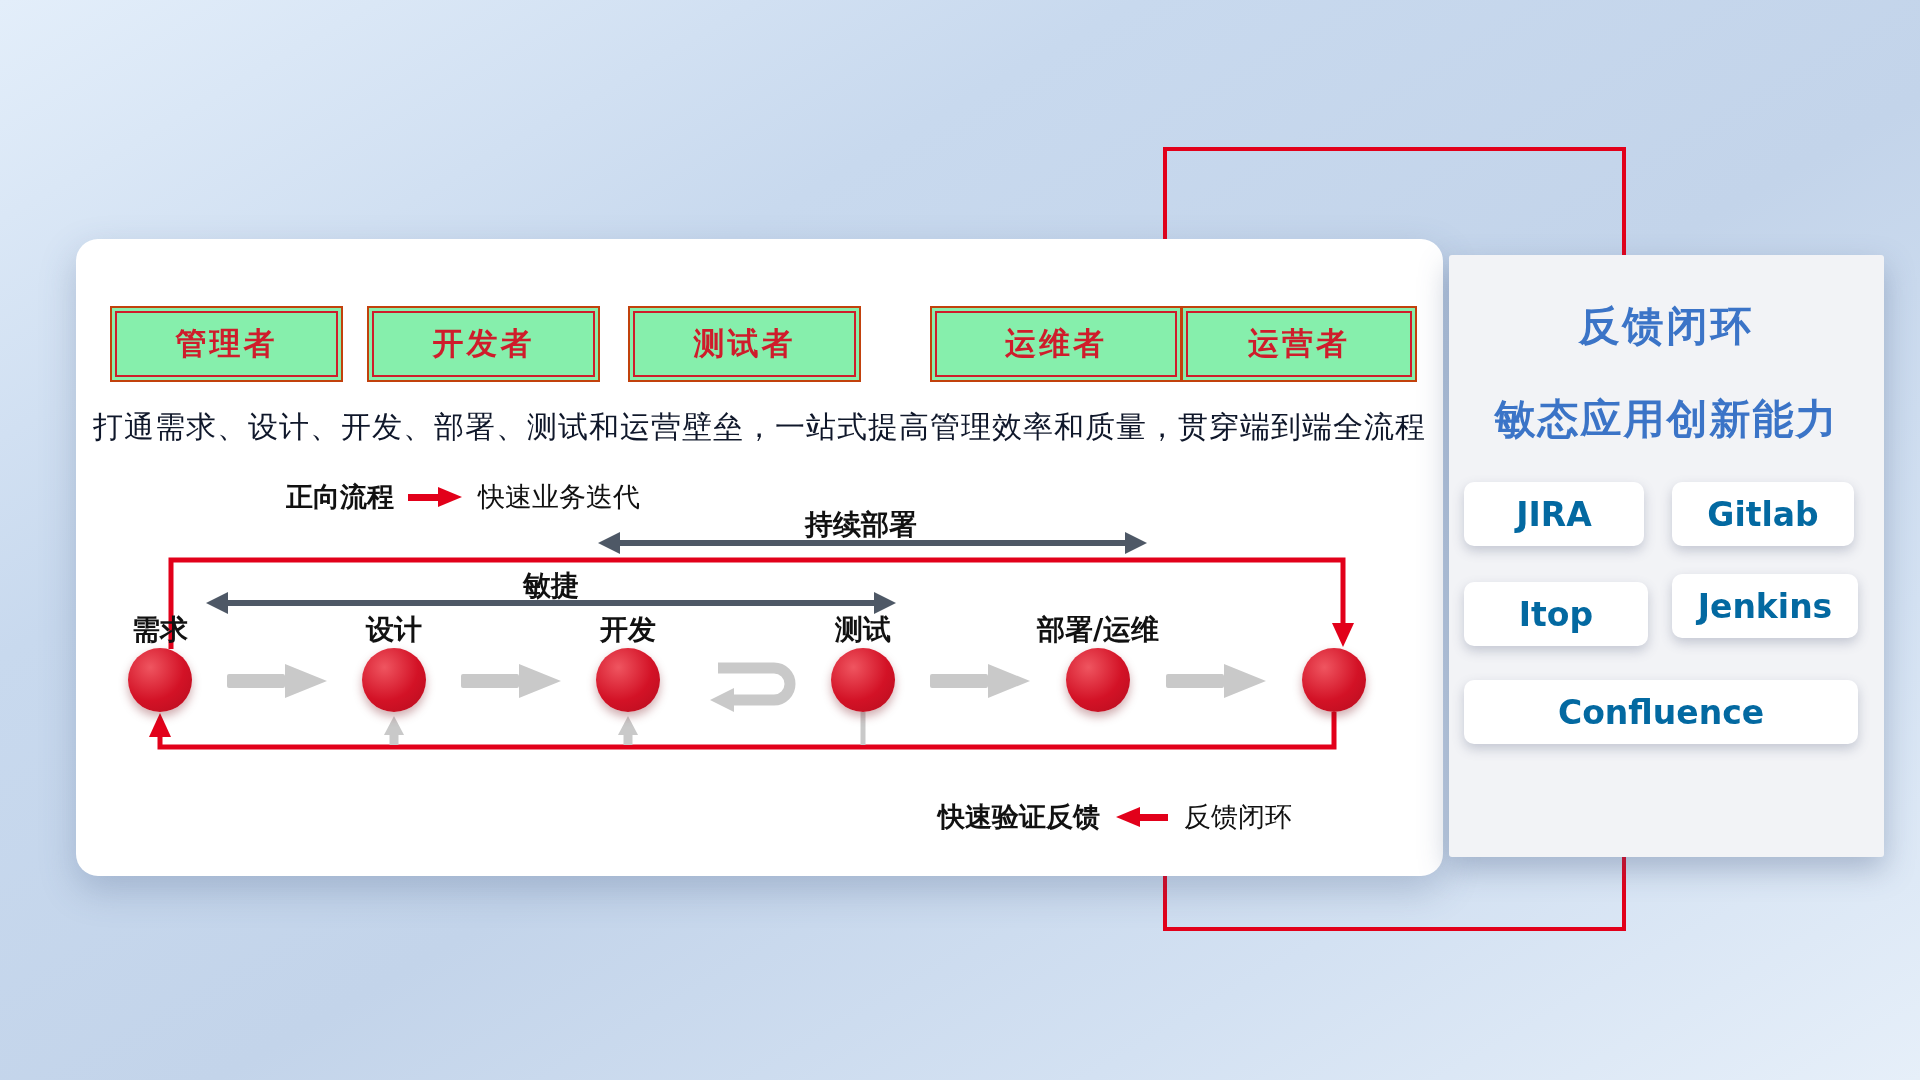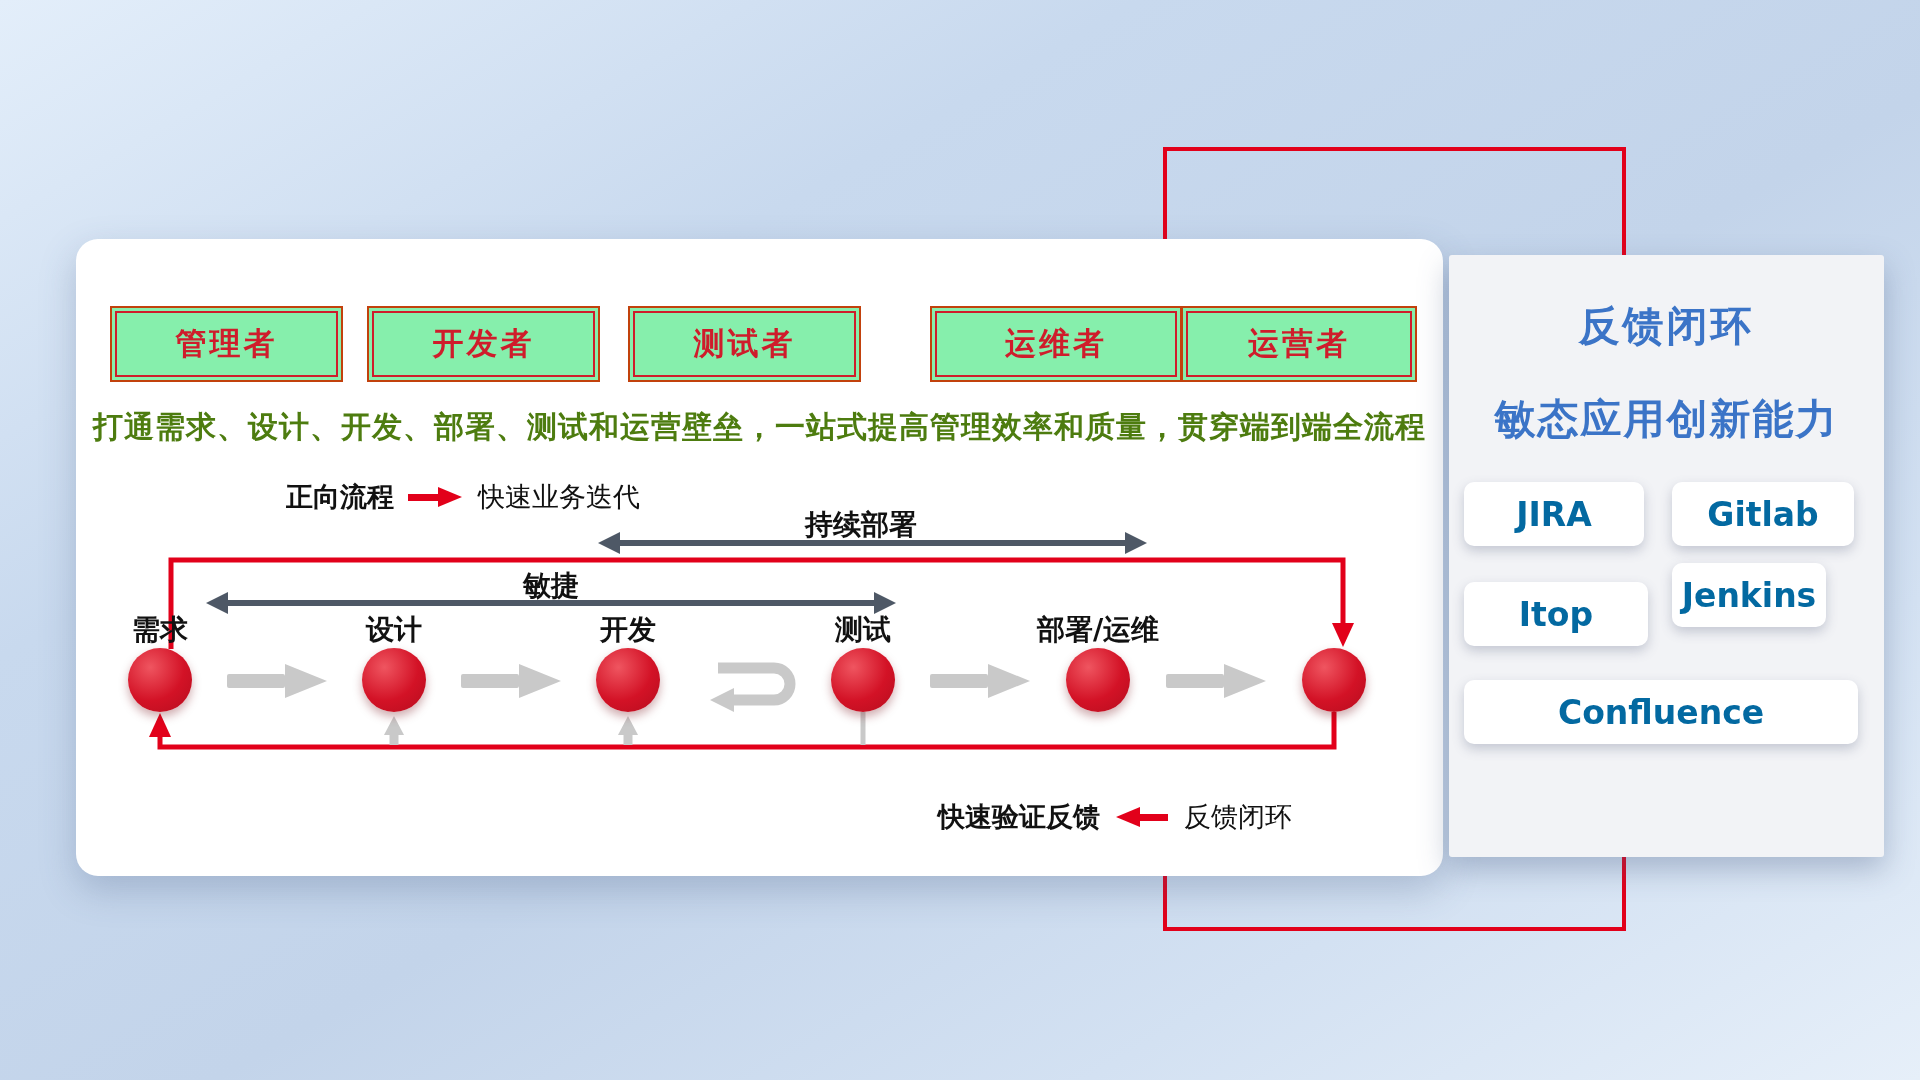--- a/index.html
+++ b/index.html
@@ -39,7 +39,7 @@
 
   .description {
     position: absolute; top: 168px; left: 0; width: 100%;
-    text-align: center; font-size: 30px; font-weight: 700; color: #4d7c0f;
+    text-align: center; font-size: 30px; font-weight: 400; color: #0f172a;
     letter-spacing: 1px;
   }
 

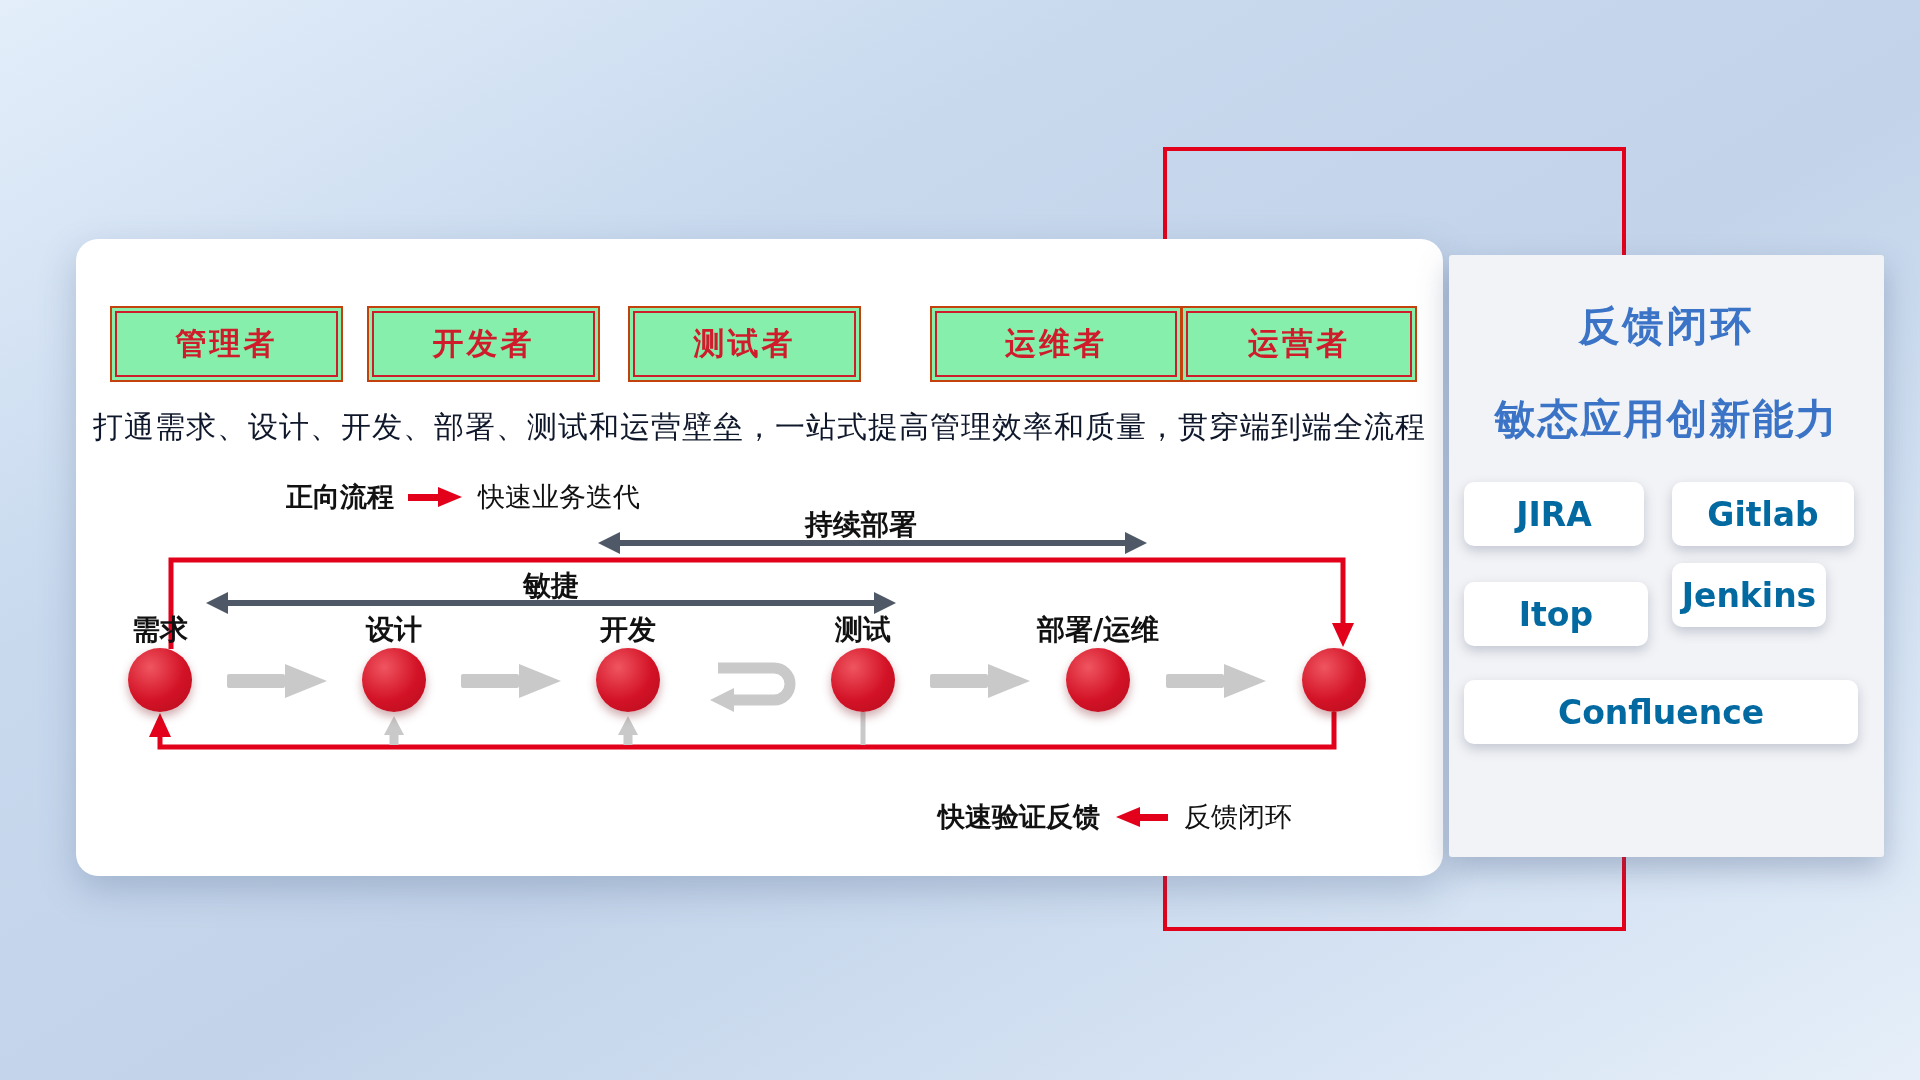--- a/index.html
+++ b/index.html
@@ -90,7 +90,7 @@
   .tool-jira       { left: 15px;  top: 227px; width: 180px; }
   .tool-gitlab     { left: 223px; top: 227px; width: 182px; }
   .tool-itop       { left: 15px;  top: 327px; width: 184px; }
-  .tool-jenkins    { left: 223px; top: 308px; width: 154px; }
+  .tool-jenkins    { left: 223px; top: 319px; width: 186px; }
   .tool-confluence { left: 15px;  top: 425px; width: 394px; }
 </style>
 </head>

